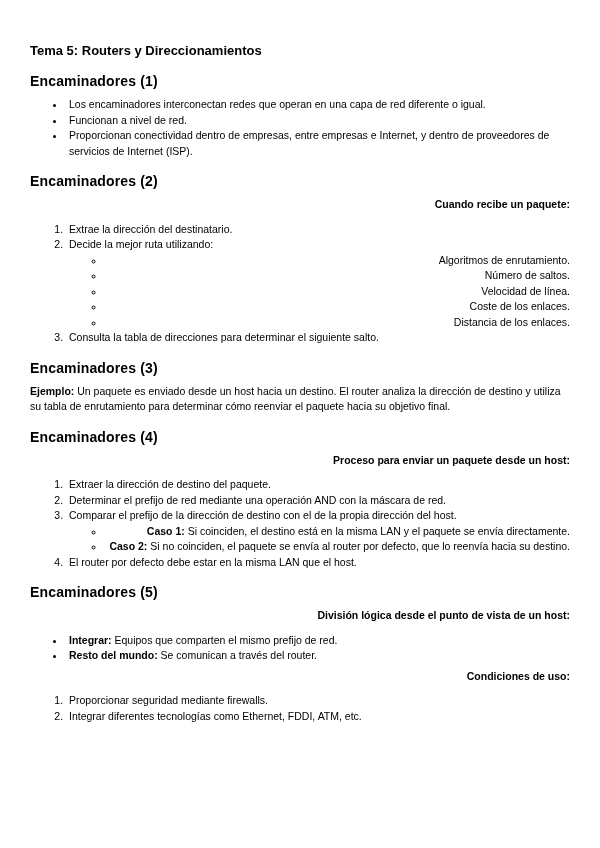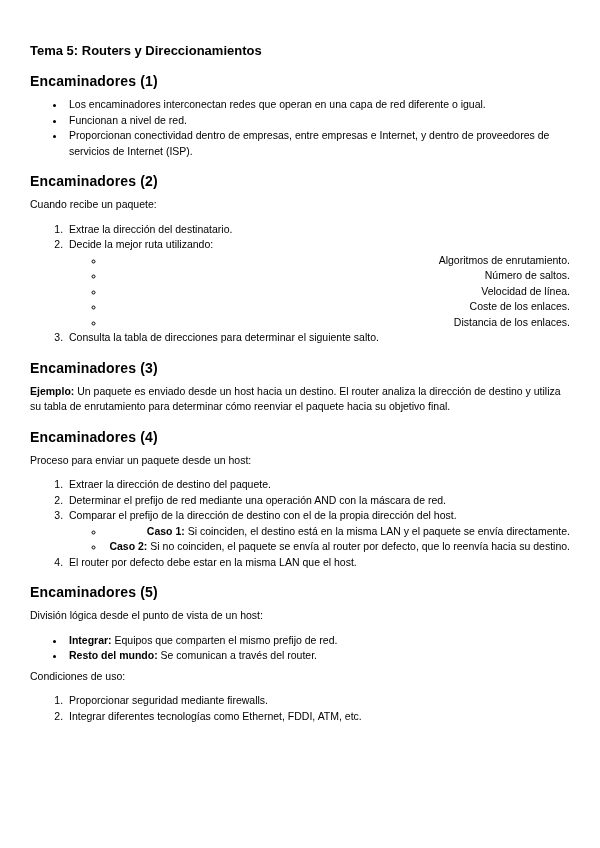--- a/index.html
+++ b/index.html
@@ -36,8 +36,9 @@
   h3 {
     font-size: 10.5px;
     line-height: 15.5px;
-    font-weight: normal;
+    font-weight: bold;
     margin: 5px 0 9px 0;
+    text-align: right;
   }
   p {
     margin: 2px 0 0 0;

